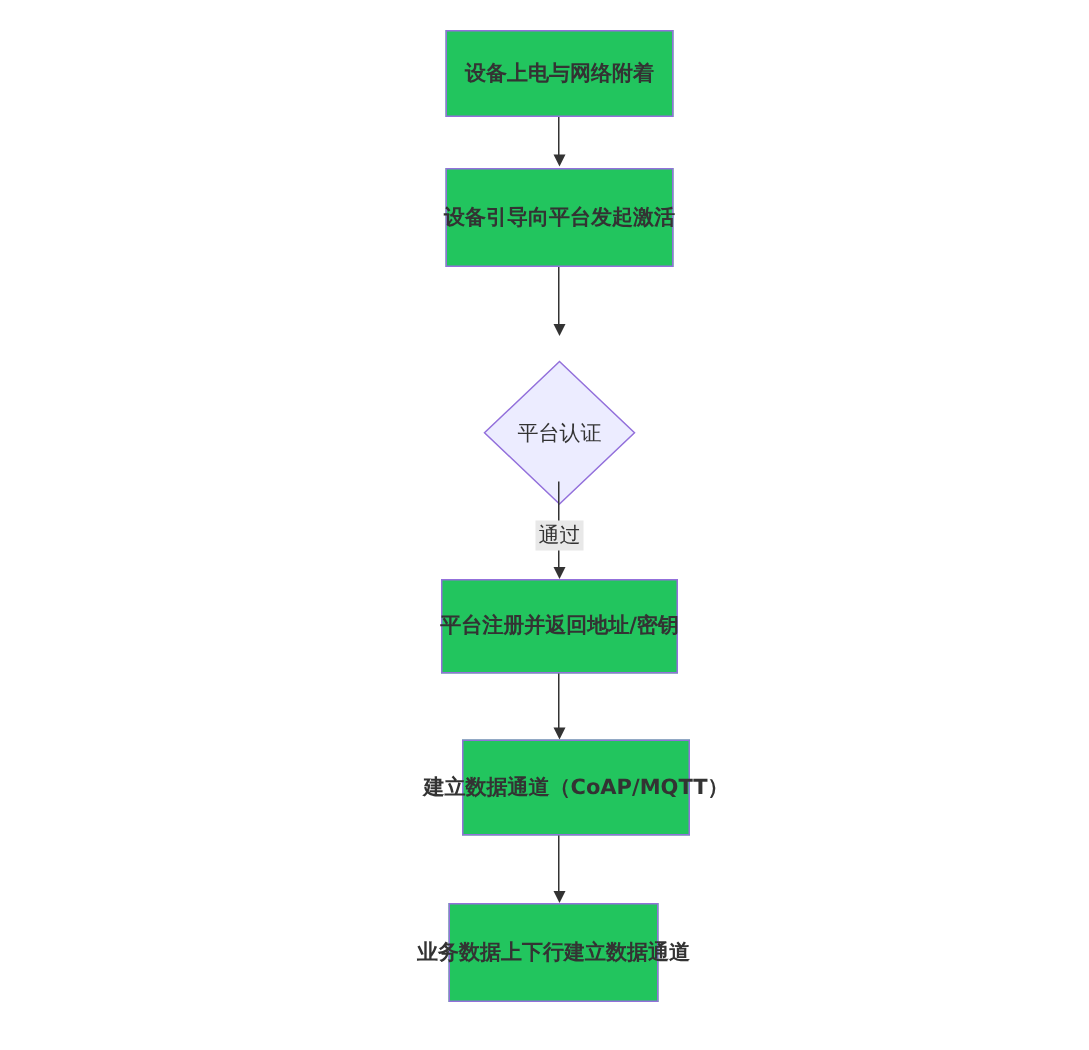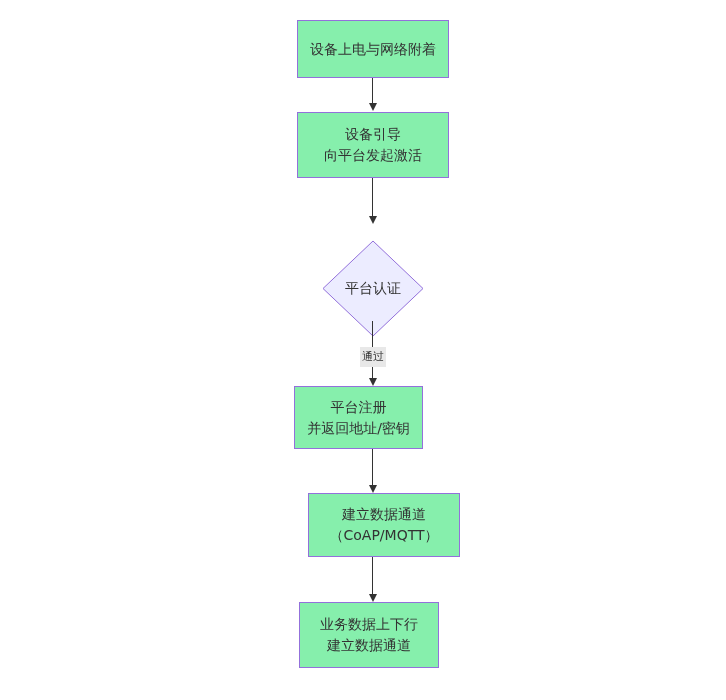--- a/index.html
+++ b/index.html
@@ -15,16 +15,17 @@
   .node {
     position: absolute;
     box-sizing: border-box;
-    background: #86efac;
+    background: #22c55e;
     border: 1px solid #9370DB;
     display: flex;
-    flex-direction: column;
+    flex-direction: row;
     align-items: center;
     justify-content: center;
     font-size: 14px;
     line-height: 21px;
     text-align: center;
     white-space: nowrap;
+    font-weight: bold;
   }
   .node-line { display: block; }
   .diamond-wrap { position: absolute; }

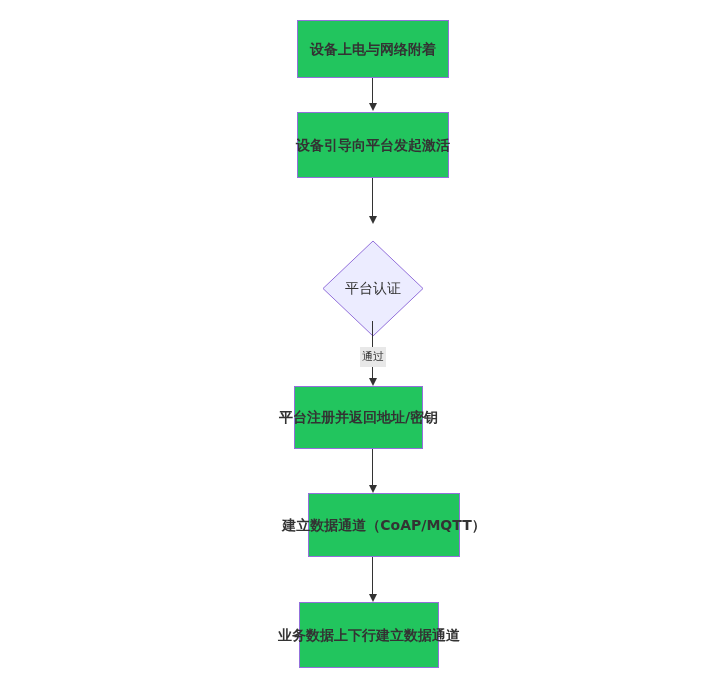--- a/index.html
+++ b/index.html
@@ -70,7 +70,7 @@
     transform: translateX(-50%);
     background: #e8e8e8;
     color: #333333;
-    font-size: 11px;
+    font-size: 14px;
     line-height: 18px;
     padding: 1px 2px;
     white-space: nowrap;

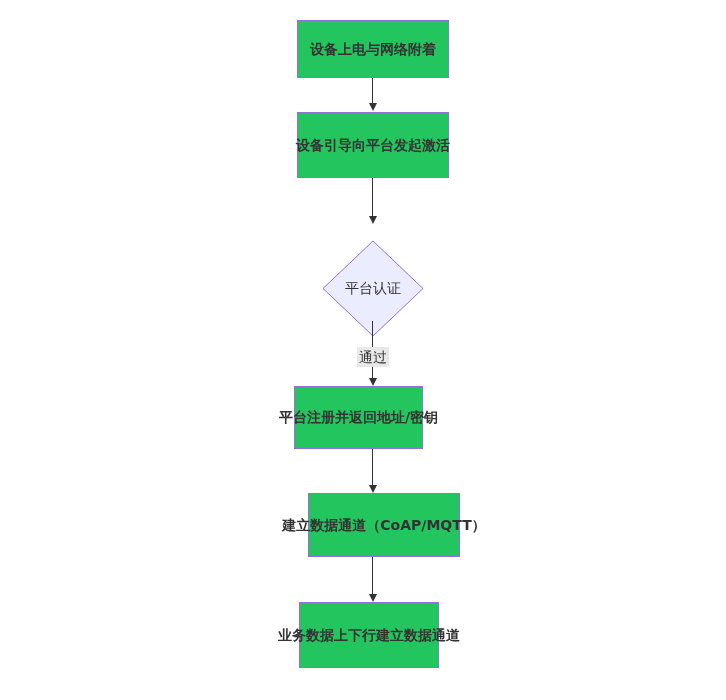--- a/index.html
+++ b/index.html
@@ -113,7 +113,7 @@
   </div>
   <div class="edge-label">通过</div>
 
-  <div class="node" style="left:294px; top:386px; width:129px; height:63px;">
+  <div class="node" style="left:294px; top:386px; width:158px; height:63px;">
     <span class="node-line">平台注册</span>
     <span class="node-line">并返回地址/密钥</span>
   </div>

